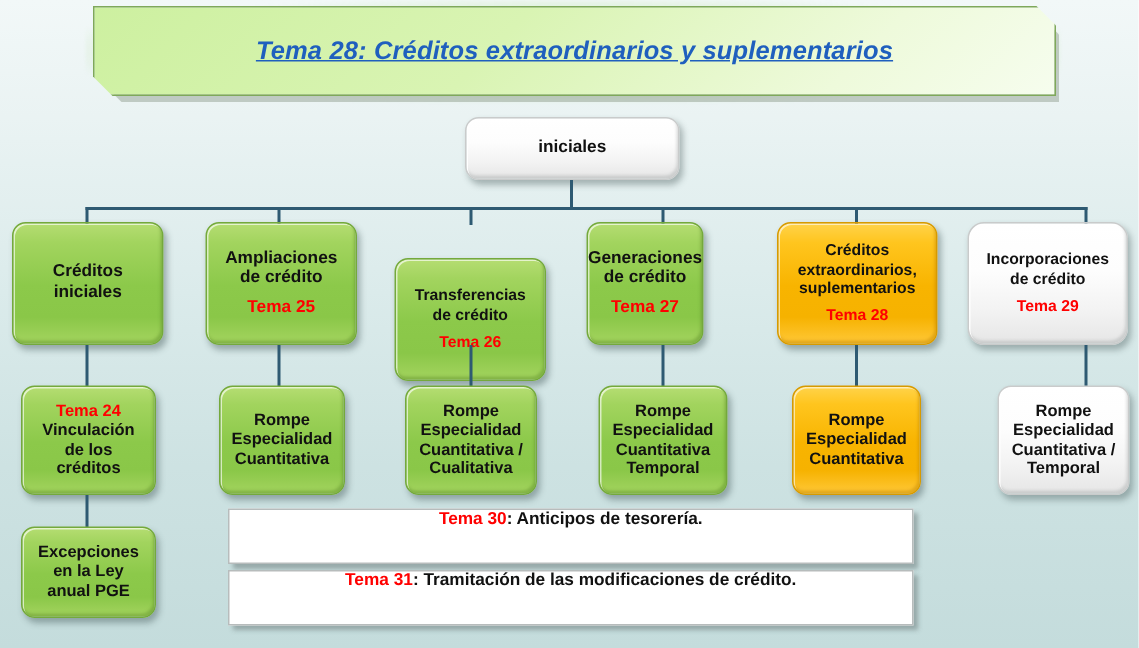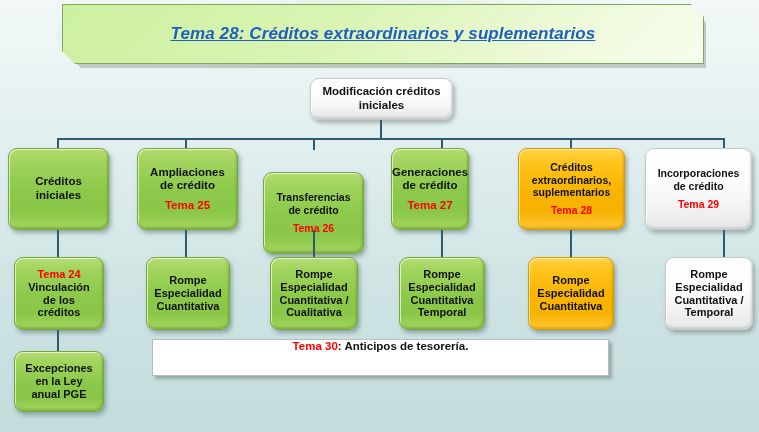--- a/index.html
+++ b/index.html
@@ -98,7 +98,6 @@
 
   <div class="box white box-top" style="left:310px;top:78px;width:143px;height:42px;">
     <span class="inner">
-      <span class="lbl">Modificación créditos</span>
       <span class="lbl">iniciales</span>
     </span>
   </div>

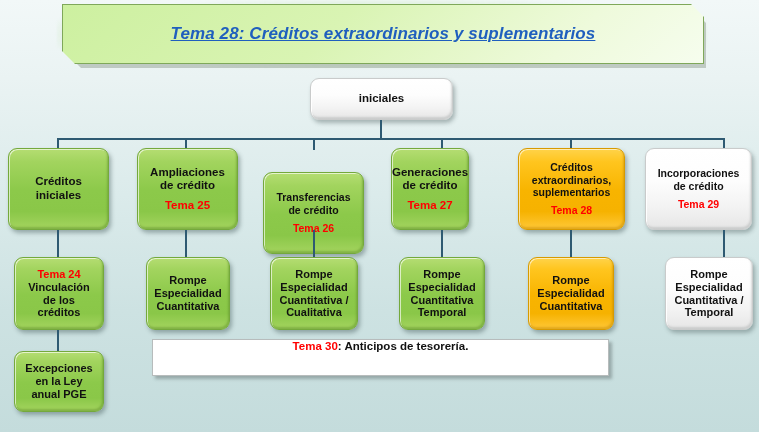--- a/index.html
+++ b/index.html
@@ -209,7 +209,7 @@
     </span>
   </div>
 
-  <div class="box white box-head small" style="left:645px;top:148px;width:107px;height:82px;">
+  <div class="box white box-head small" style="left:645px;top:148px;width:107px;height:82px;border-radius:11px;">
     <span class="inner">
       <span class="lbl">Incorporaciones</span>
       <span class="lbl">de crédito</span>

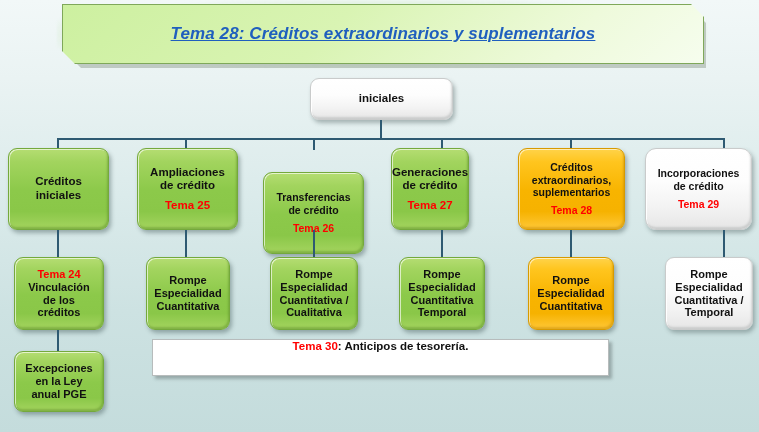--- a/index.html
+++ b/index.html
@@ -233,6 +233,11 @@
     </span>
   </div>
 
+  <div class="wide" style="left:152px;top:380px;width:457px;height:37px;">
+    <span>
+      <span class="tema">Tema 31</span><span>: Tramitación de las modificaciones de crédito.</span>
+    </span>
+  </div>
 
 </div>
 

